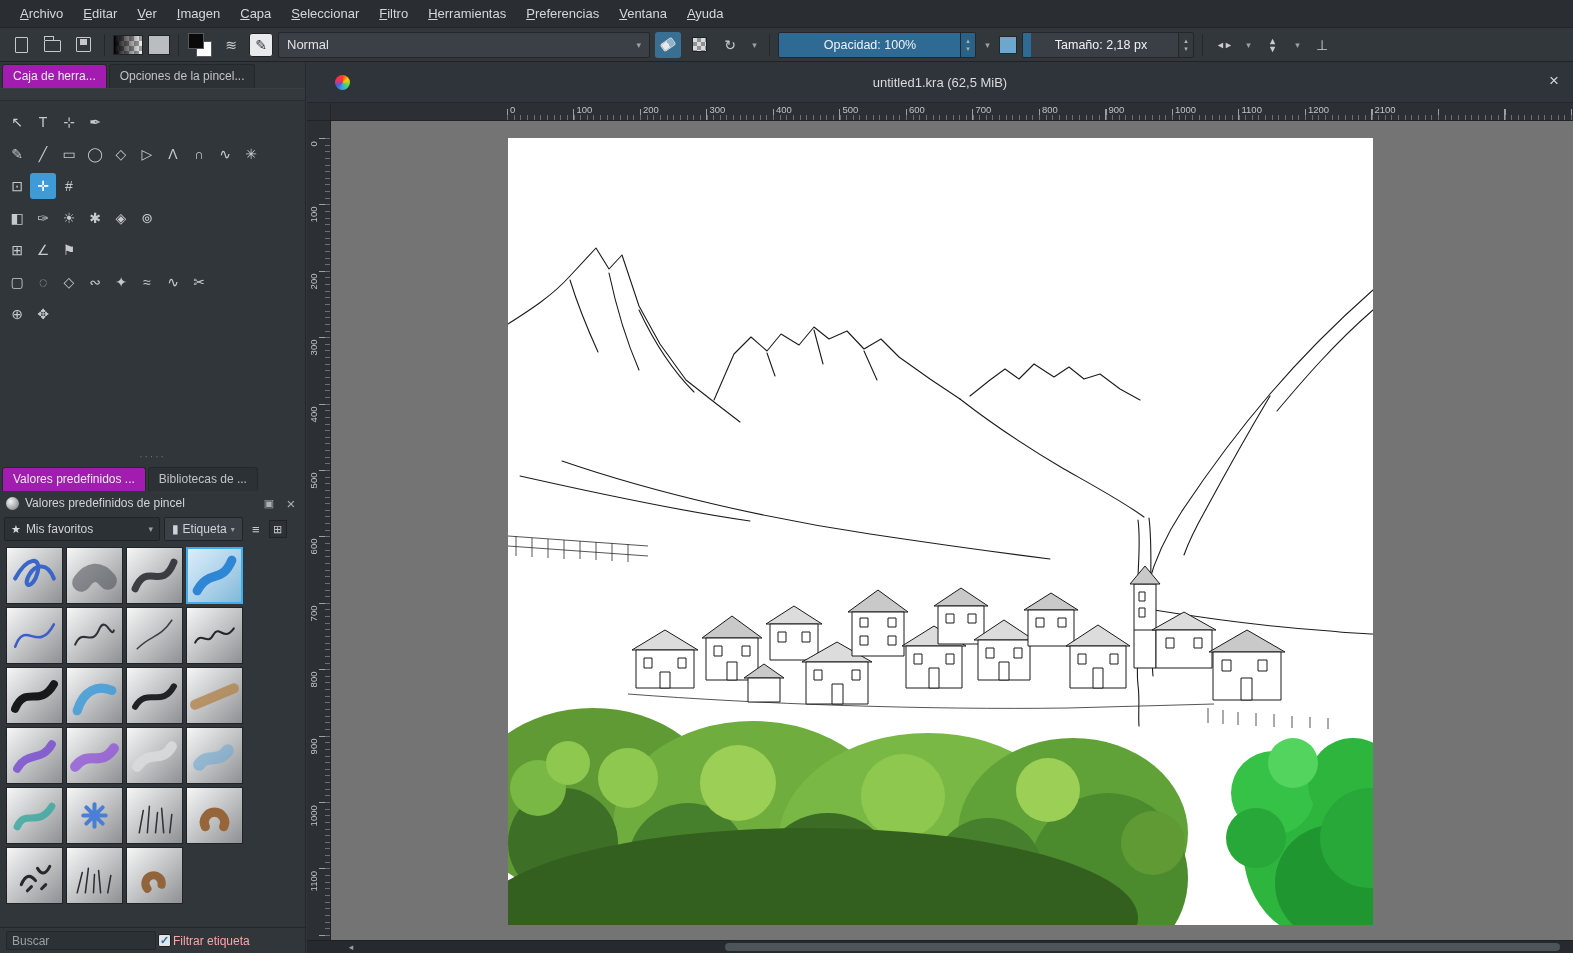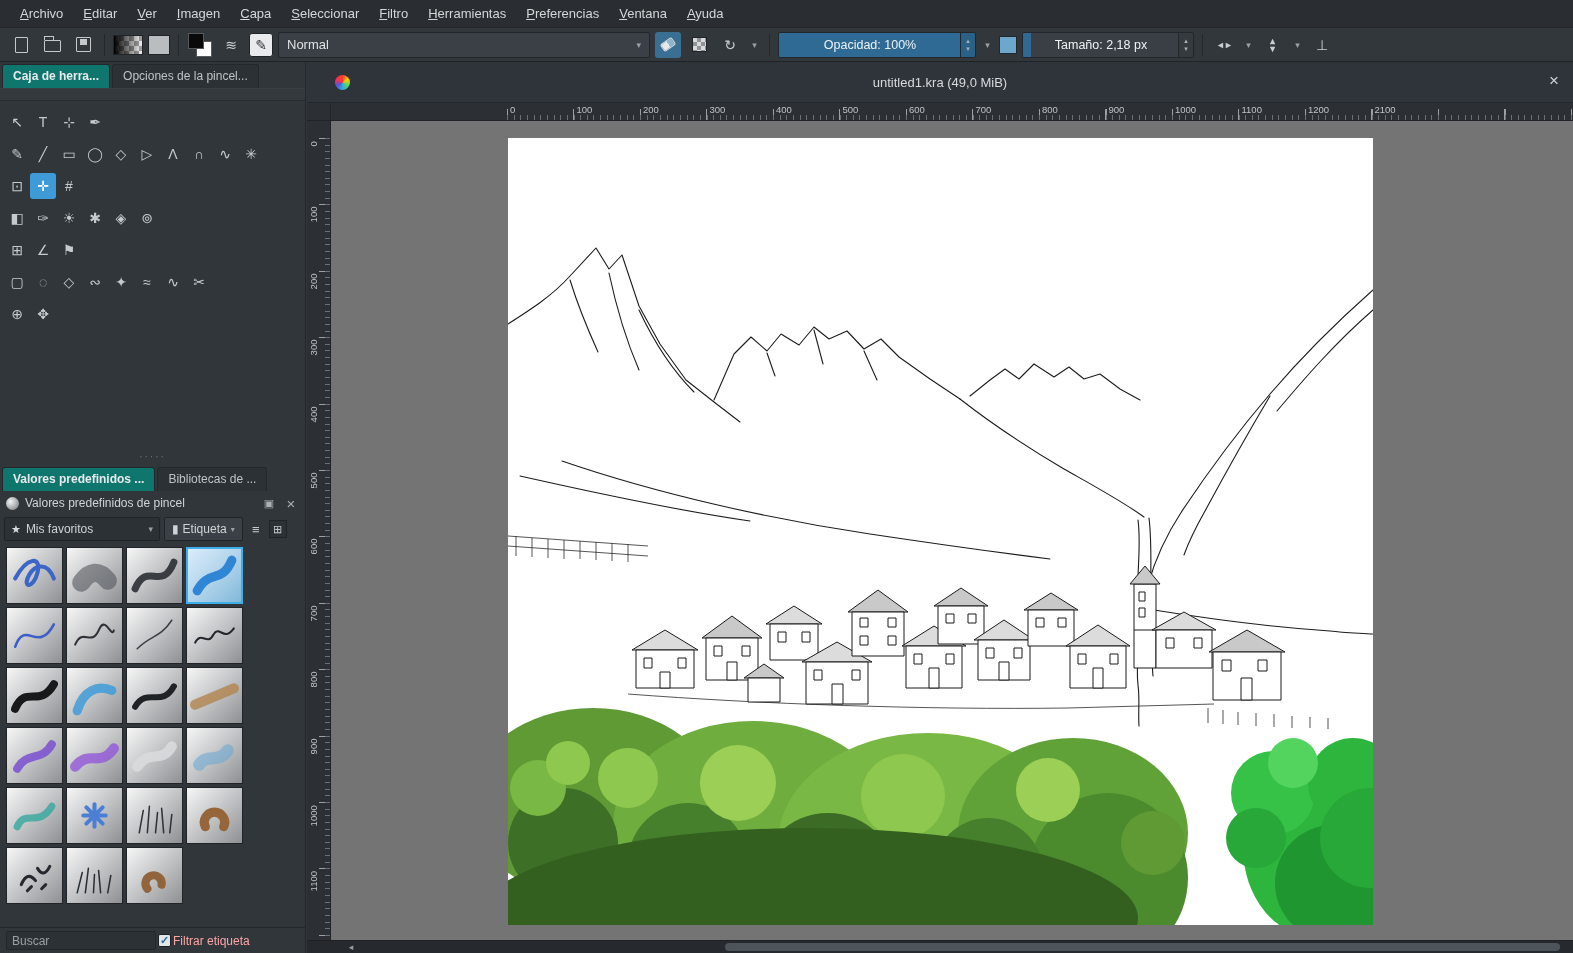--- a/index.html
+++ b/index.html
@@ -71,7 +71,7 @@
   .tabs-row { display:flex; gap:2px; padding:2px 2px 0 2px; height:26px; flex:none; }
   .tab { padding:4px 10px; background:#2c3136; border:1px solid #24282c; border-bottom:none;
          font-size:12px; color:#bfc3c5; border-radius:3px 3px 0 0; white-space:nowrap; overflow:hidden; }
-  .tab.active { background:#0f766e; color:#e8eaec;font-weight:bold; }
+  .tab.active { background:#a21caf; color:#e8eaec; }
   .docker-strip { height:13px; border-top:1px solid #3a3f44; border-bottom:1px solid #2a2e32; background:#34393e; flex:none; }
 
   .toolbox { padding:8px 4px 0 4px; height:352px; flex:none; }

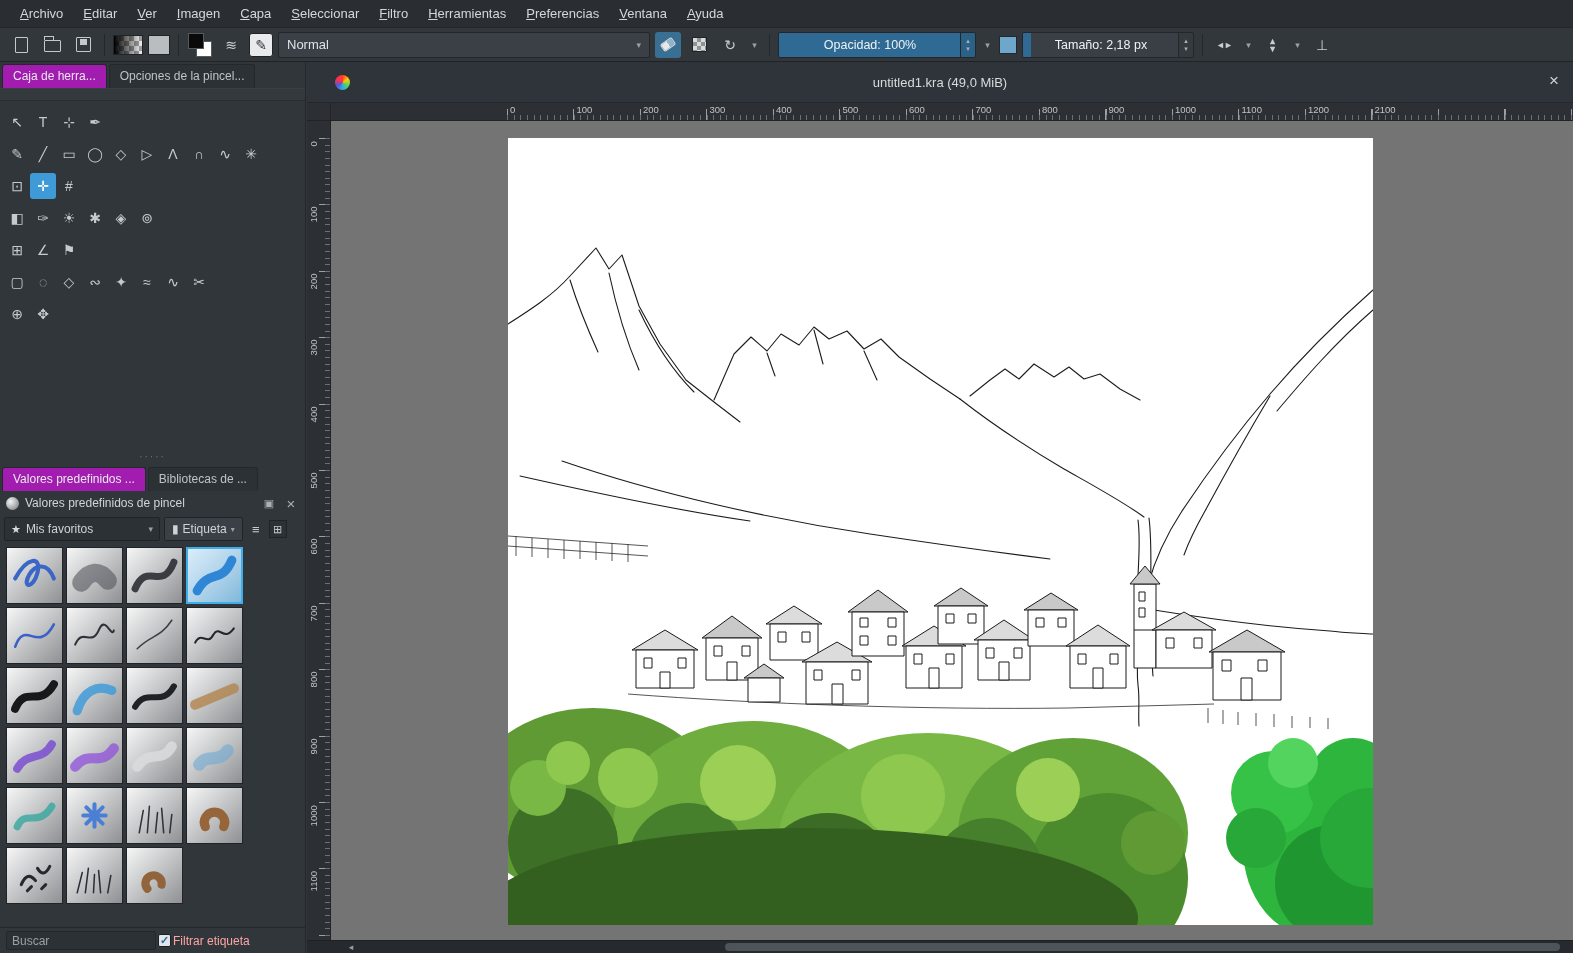--- a/index.html
+++ b/index.html
@@ -586,7 +586,7 @@
   <main class="canvas-region">
     <div class="canvas-titlebar">
       <span class="colorwheel"></span>
-      <span class="canvas-title">untitled1.kra (49,0 MiB)</span>
+      <span class="canvas-title">untitled1.kra (62,5 MiB)</span>
       <span class="canvas-close">×</span>
     </div>
 

